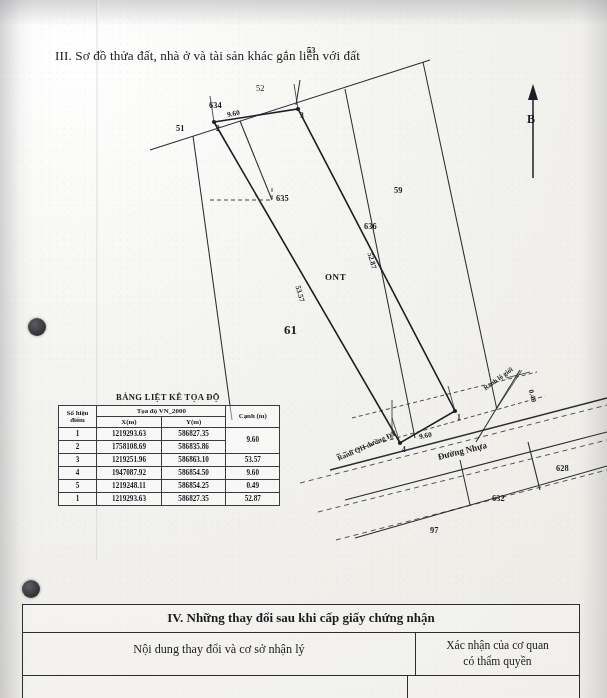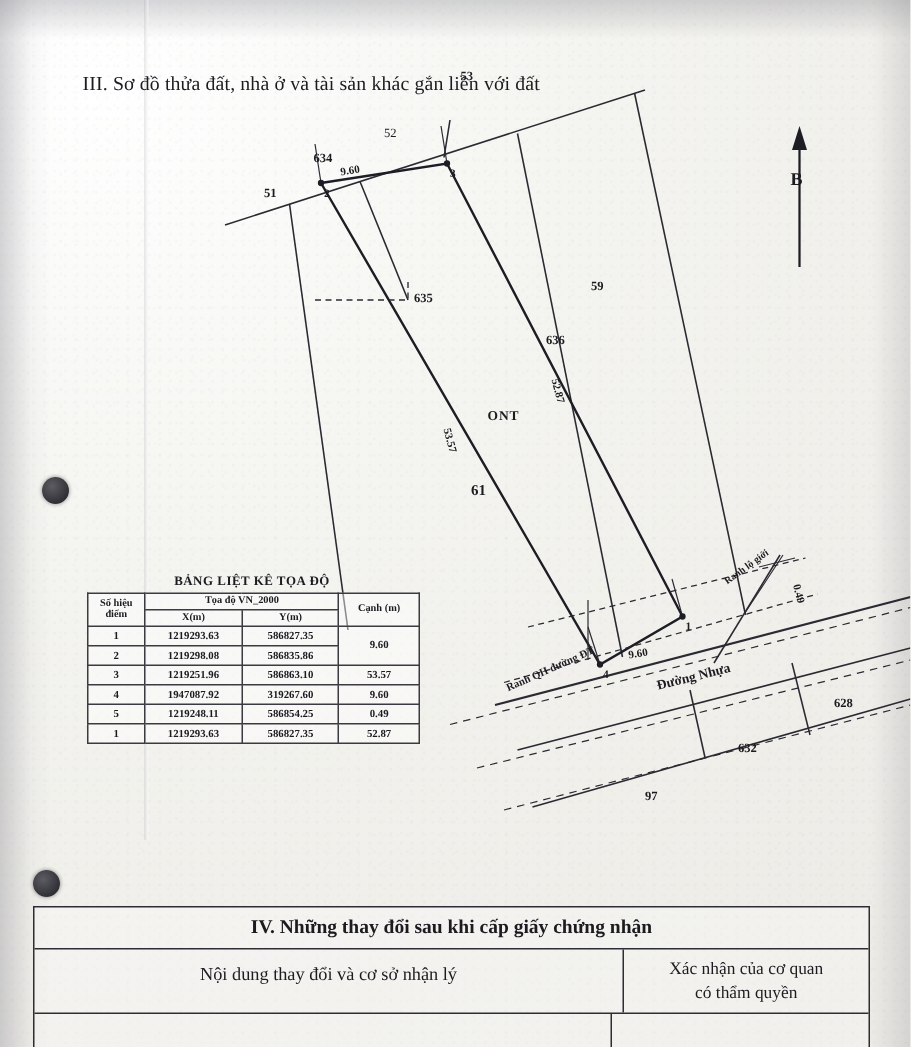--- a/index.html
+++ b/index.html
@@ -185,7 +185,7 @@
         <div style="position: absolute; font-size: 8.4px; font-weight: bold; left: 394px; top: 186px;">59</div>
         <div style="position: absolute; font-size: 8.4px; font-weight: bold; left: 276px; top: 194px;">635</div>
         <div style="position: absolute; font-size: 8.4px; font-weight: bold; left: 364px; top: 222px;">636</div>
-        <div style="position: absolute; font-size: 10px; font-weight: bold; left: 284px; top: 322px; margin-left: 30px;">61</div>
+        <div style="position: absolute; font-size: 13px; font-weight: bold; left: 284px; top: 322px;">61</div>
         <div style="position: absolute; font-size: 8.4px; font-weight: bold; left: 556px; top: 464px;">628</div>
         <div style="position: absolute; font-size: 8.4px; font-weight: bold; left: 492px; top: 494px;">632</div>
         <div style="position: absolute; font-size: 8.4px; font-weight: bold; left: 430px; top: 526px;">97</div>

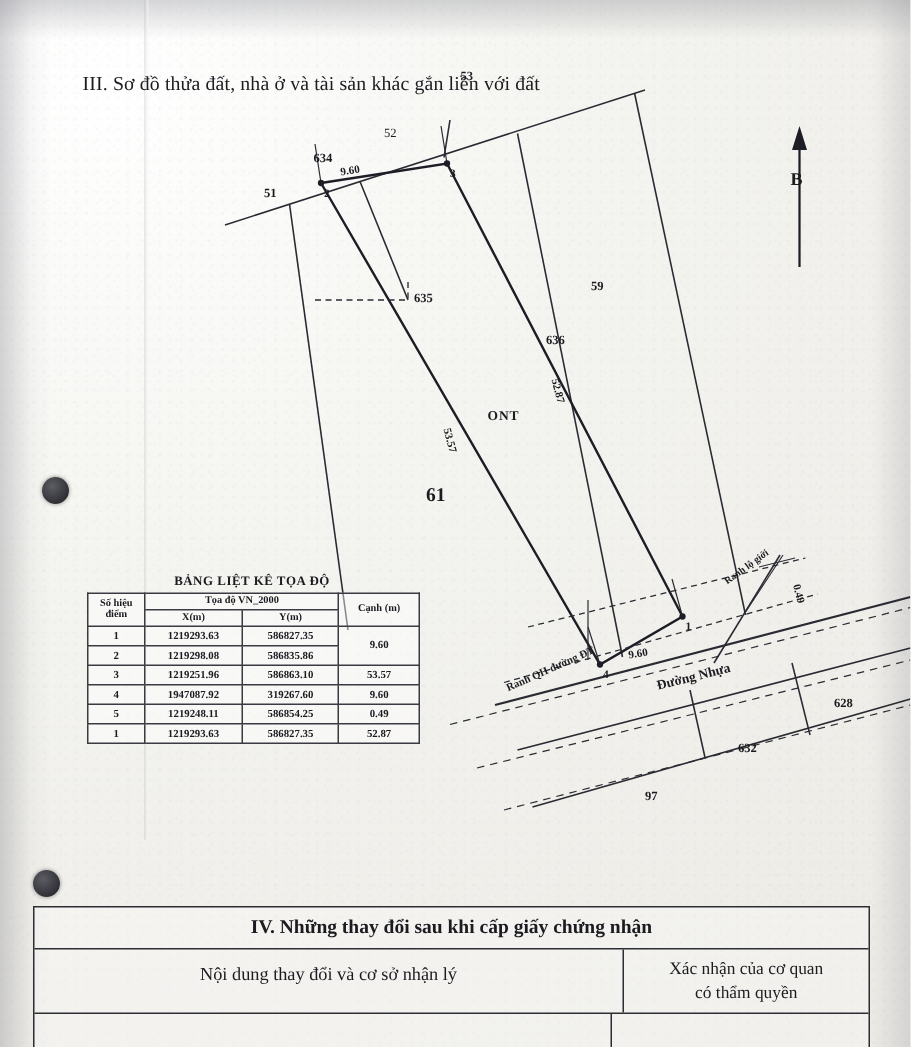--- a/index.html
+++ b/index.html
@@ -65,7 +65,7 @@
   .diagram svg{display:block;}
 
   
-  .coord-wrap{position:absolute;left:58px;top:382px;width:220px;}
+  .coord-wrap{position:absolute;left:58px;top:392px;width:220px;}
   .coord-title{
     text-align:center;font-size:8.6px;font-weight:bold;letter-spacing:.35px;
     margin-bottom:3px;

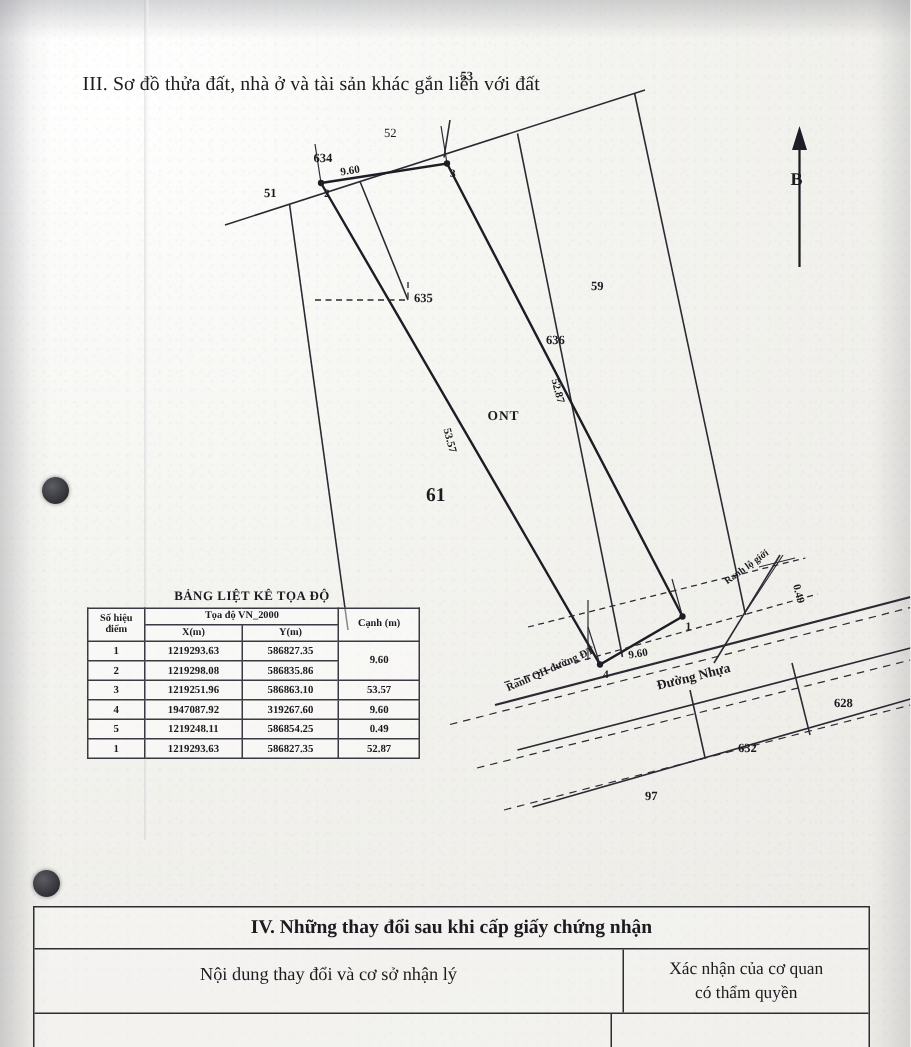--- a/index.html
+++ b/index.html
@@ -241,7 +241,7 @@
           </tr>
           <tr class="row-h">
             <td>2</td>
-            <td>1219298.08</td>
+            <td>1758108.69</td>
             <td>586835.86</td>
           </tr>
           <tr class="row-h">

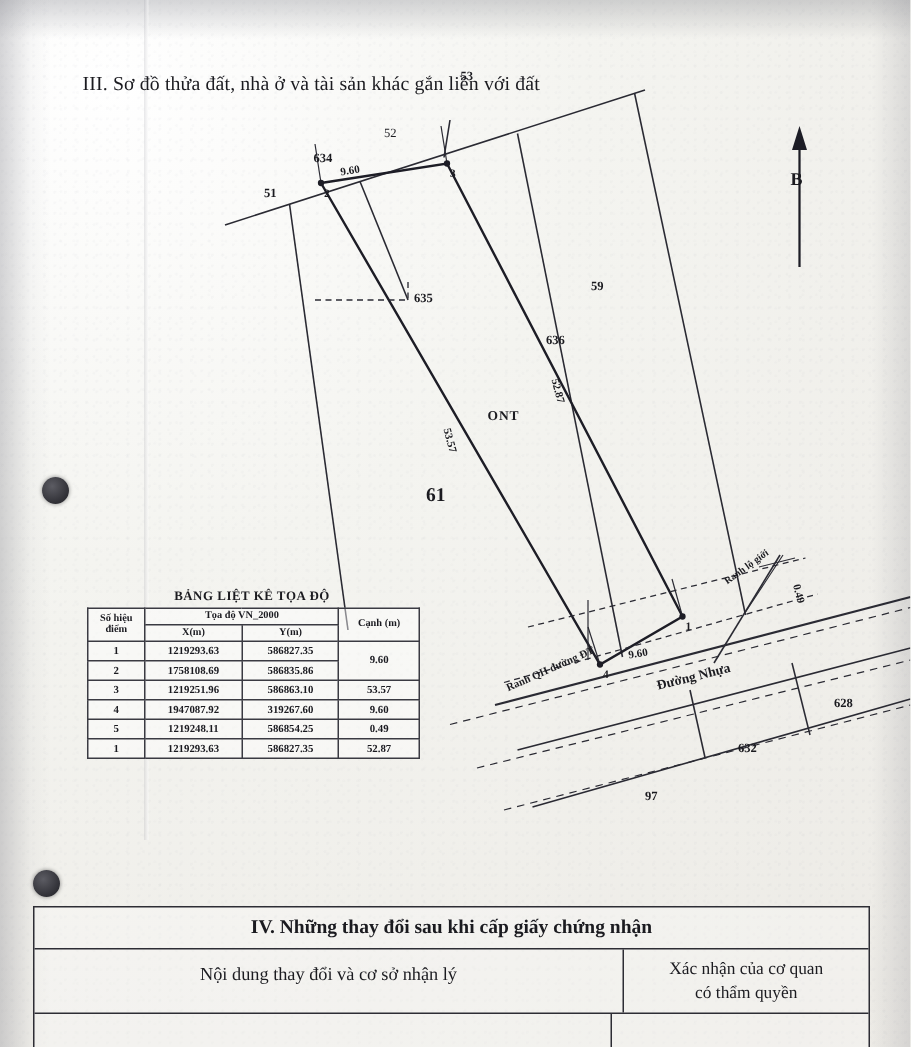--- a/index.html
+++ b/index.html
@@ -253,7 +253,7 @@
           <tr class="row-h">
             <td>4</td>
             <td>1947087.92</td>
-            <td>319267.60</td>
+            <td>586854.50</td>
             <td class="edge">9.60</td>
           </tr>
           <tr class="row-h">

